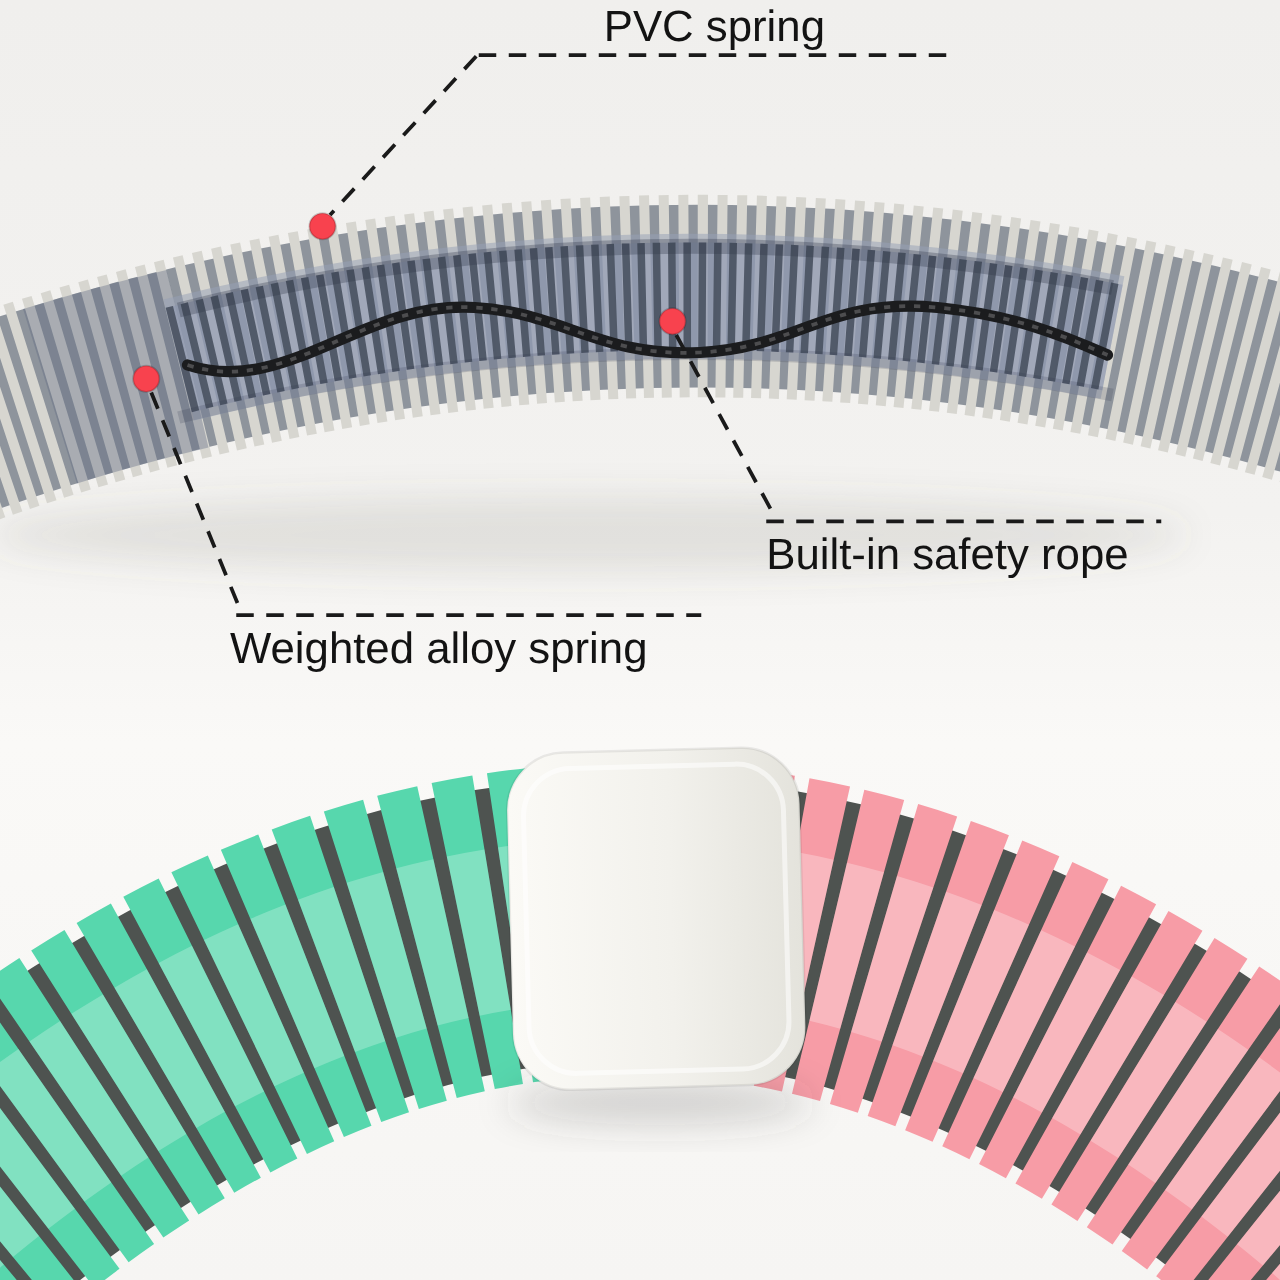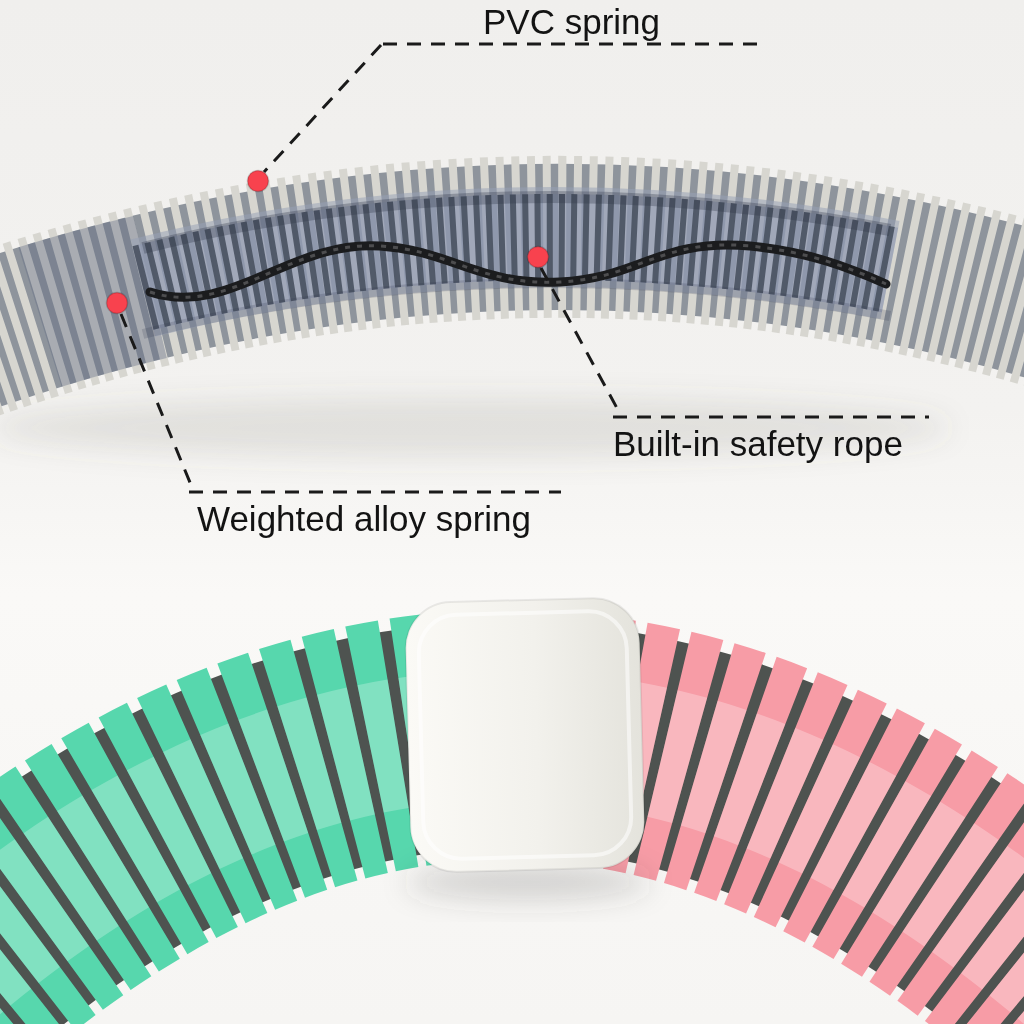--- a/index.html
+++ b/index.html
@@ -15,7 +15,7 @@
   }
   .label-pvc{left:383px;top:2px;width:377px;text-align:center;}
   .label-rope{left:613px;top:424px;}
-  .label-alloy{left:197px;top:499px;}
+  .label-alloy{left:184px;top:499px;}
 </style>
 </head>
 <body>

